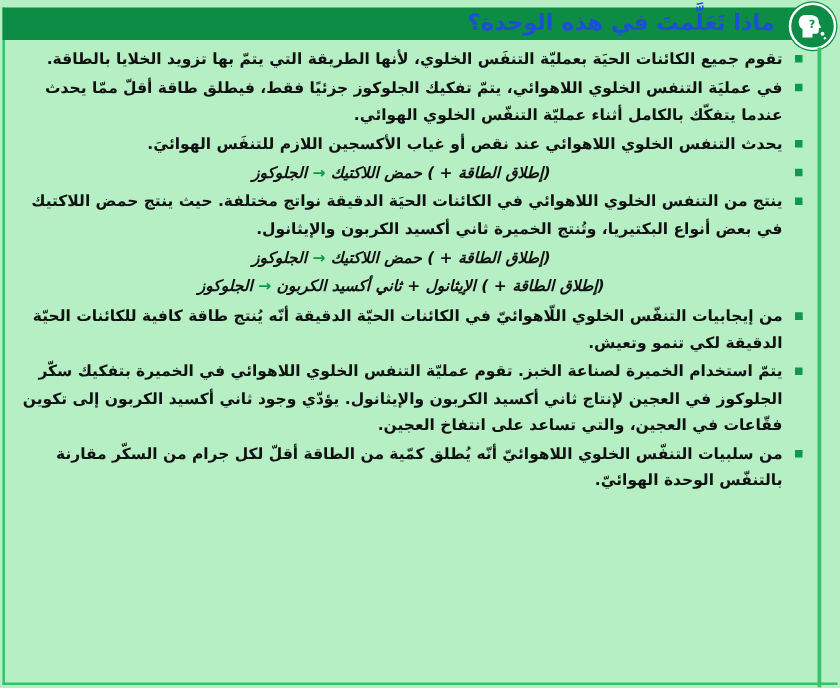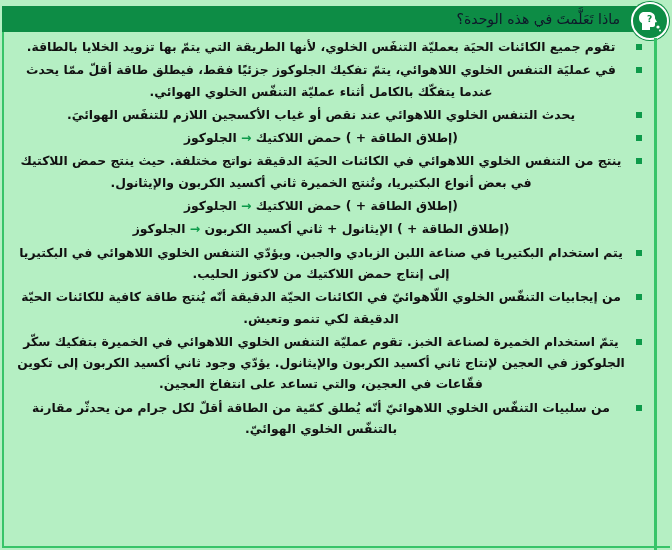--- a/index.html
+++ b/index.html
@@ -22,7 +22,7 @@
     }
     .title {
       position:absolute; right:52px; top:8px;
-      color:#0f172a; font-weight:normal; font-size:14px; line-height:22px;
+      color:#1d4ed8; font-weight:bold; font-size:18px; line-height:22px;
       direction:rtl; white-space:nowrap;
     }
     .icon-circle {

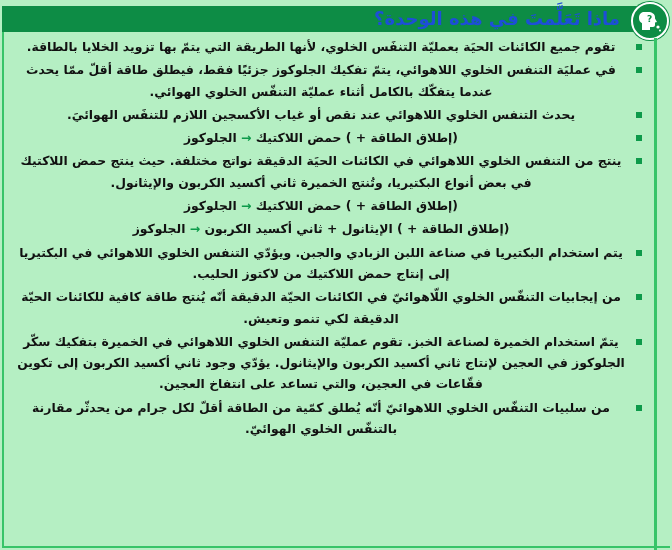--- a/index.html
+++ b/index.html
@@ -40,7 +40,7 @@
       direction:rtl; text-align:right;
       color:#111; font-weight:bold; font-size:12.4px; line-height:21.3px;
     }
-    .item { position:relative; padding-right:20px; margin:0 0 2px 0;text-align:center; }
+    .item { position:relative; padding-right:20px; margin:0 0 2px 0; }
     .item .bullet {
       position:absolute; right:4px; top:8px; width:6px; height:6px;
       background:#0d9a4a;

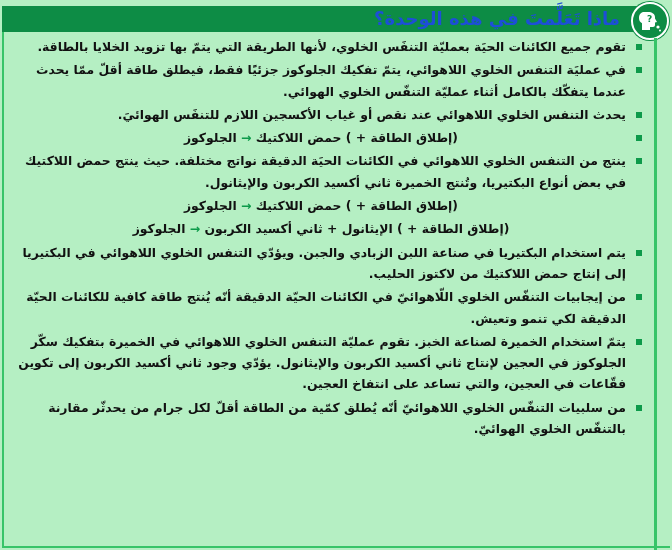--- a/index.html
+++ b/index.html
@@ -45,7 +45,7 @@
       position:absolute; right:4px; top:8px; width:6px; height:6px;
       background:#0d9a4a;
     }
-    .eq { text-align:center; padding-right:20px; margin:0 0 2px 0; }
+    .eq { text-align:center; padding-right:20px; margin:0 0 2px 0;font-style:italic; }
     .arrow { color:#0d9a4a; }
   </style>
 </head>

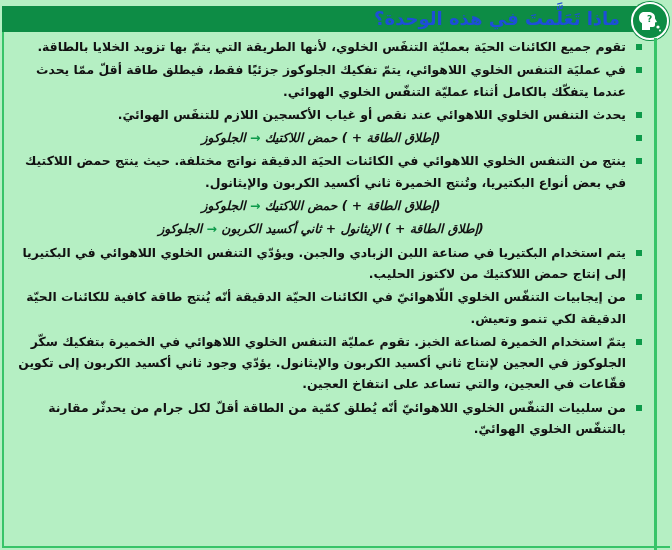--- a/index.html
+++ b/index.html
@@ -85,7 +85,7 @@
     <span class="arrow">→</span>
     <span>الجلوكوز</span>
   </div>
-  <div class="item"><span class="bullet"></span><span>يتم استخدام البكتيريا في صناعة اللبن الزبادي والجبن. ويؤدّي التنفس الخلوي اللاهوائي في البكتيريا إلى إنتاج حمض اللاكتيك من لاكتوز الحليب.</span></div>
+  <div class="item"><span class="bullet"></span></div>
   <div class="item"><span class="bullet"></span><span>من إيجابيات التنفّس الخلوي اللّاهوائيّ في الكائنات الحيّة الدقيقة أنّه يُنتج طاقة كافية للكائنات الحيّة الدقيقة لكي تنمو وتعيش.</span></div>
   <div class="item"><span class="bullet"></span><span>يتمّ استخدام الخميرة لصناعة الخبز. تقوم عمليّة التنفس الخلوي اللاهوائي في الخميرة بتفكيك سكّر الجلوكوز في العجين لإنتاج ثاني أكسيد الكربون والإيثانول. يؤدّي وجود ثاني أكسيد الكربون إلى تكوين فقّاعات في العجين، والتي تساعد على انتفاخ العجين.</span></div>
   <div class="item"><span class="bullet"></span><span>من سلبيات التنفّس الخلوي اللاهوائيّ أنّه يُطلق كمّية من الطاقة أقلّ لكل جرام من يحدثّر مقارنة بالتنفّس الخلوي الهوائيّ.</span></div>

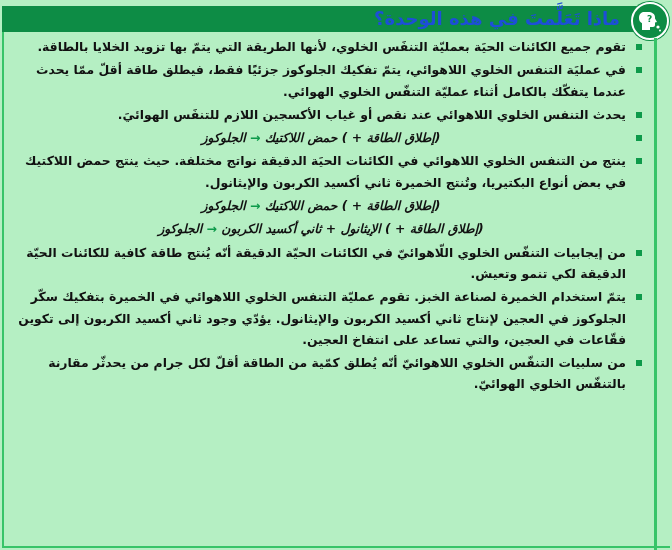--- a/index.html
+++ b/index.html
@@ -88,7 +88,7 @@
   <div class="item"><span class="bullet"></span></div>
   <div class="item"><span class="bullet"></span><span>من إيجابيات التنفّس الخلوي اللّاهوائيّ في الكائنات الحيّة الدقيقة أنّه يُنتج طاقة كافية للكائنات الحيّة الدقيقة لكي تنمو وتعيش.</span></div>
   <div class="item"><span class="bullet"></span><span>يتمّ استخدام الخميرة لصناعة الخبز. تقوم عمليّة التنفس الخلوي اللاهوائي في الخميرة بتفكيك سكّر الجلوكوز في العجين لإنتاج ثاني أكسيد الكربون والإيثانول. يؤدّي وجود ثاني أكسيد الكربون إلى تكوين فقّاعات في العجين، والتي تساعد على انتفاخ العجين.</span></div>
-  <div class="item"><span class="bullet"></span><span>من سلبيات التنفّس الخلوي اللاهوائيّ أنّه يُطلق كمّية من الطاقة أقلّ لكل جرام من يحدثّر مقارنة بالتنفّس الخلوي الهوائيّ.</span></div>
+  <div class="item"><span class="bullet"></span><span>من سلبيات التنفّس الخلوي اللاهوائيّ أنّه يُطلق كمّية من الطاقة أقلّ لكل جرام من السكّر مقارنة بالتنفّس الوحدة الهوائيّ.</span></div>
 </div>
 
 </body></html>

